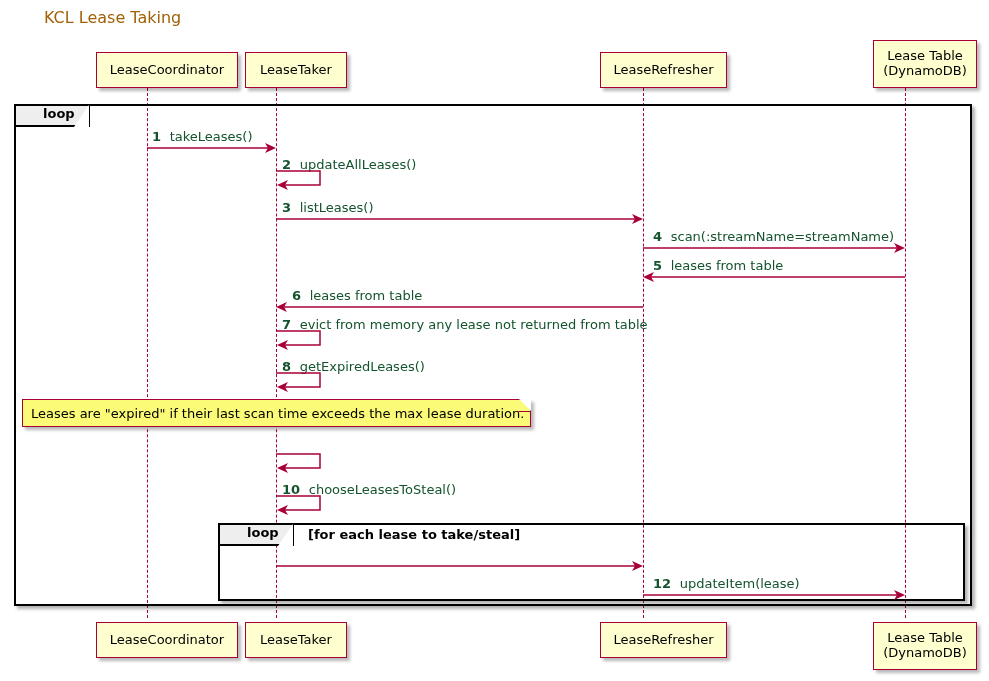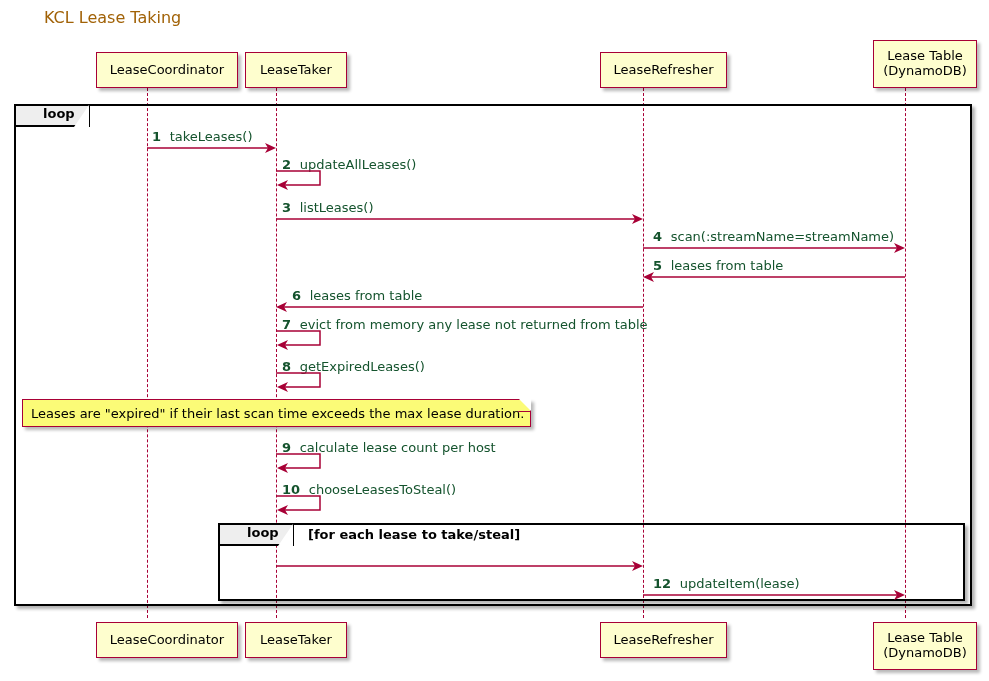--- a/index.html
+++ b/index.html
@@ -264,10 +264,6 @@
     <span class="fold-line"></span>
   </div>
 
-  <div class="msg-label" style="left:282px; top:440px;">
-    <span class="seq">9&nbsp;</span>
-    <span>calculate lease count per host</span>
-  </div>
   <svg class="arrow-svg" style="left:276px; top:452px;" width="55" height="22">
     <path d="M0,2 L44,2 L44,16 L8,16" fill="none" stroke="#A80036" stroke-width="1.5"></path>
     <polygon points="1,16 12,11 9,16 12,21" fill="#A80036"></polygon>

